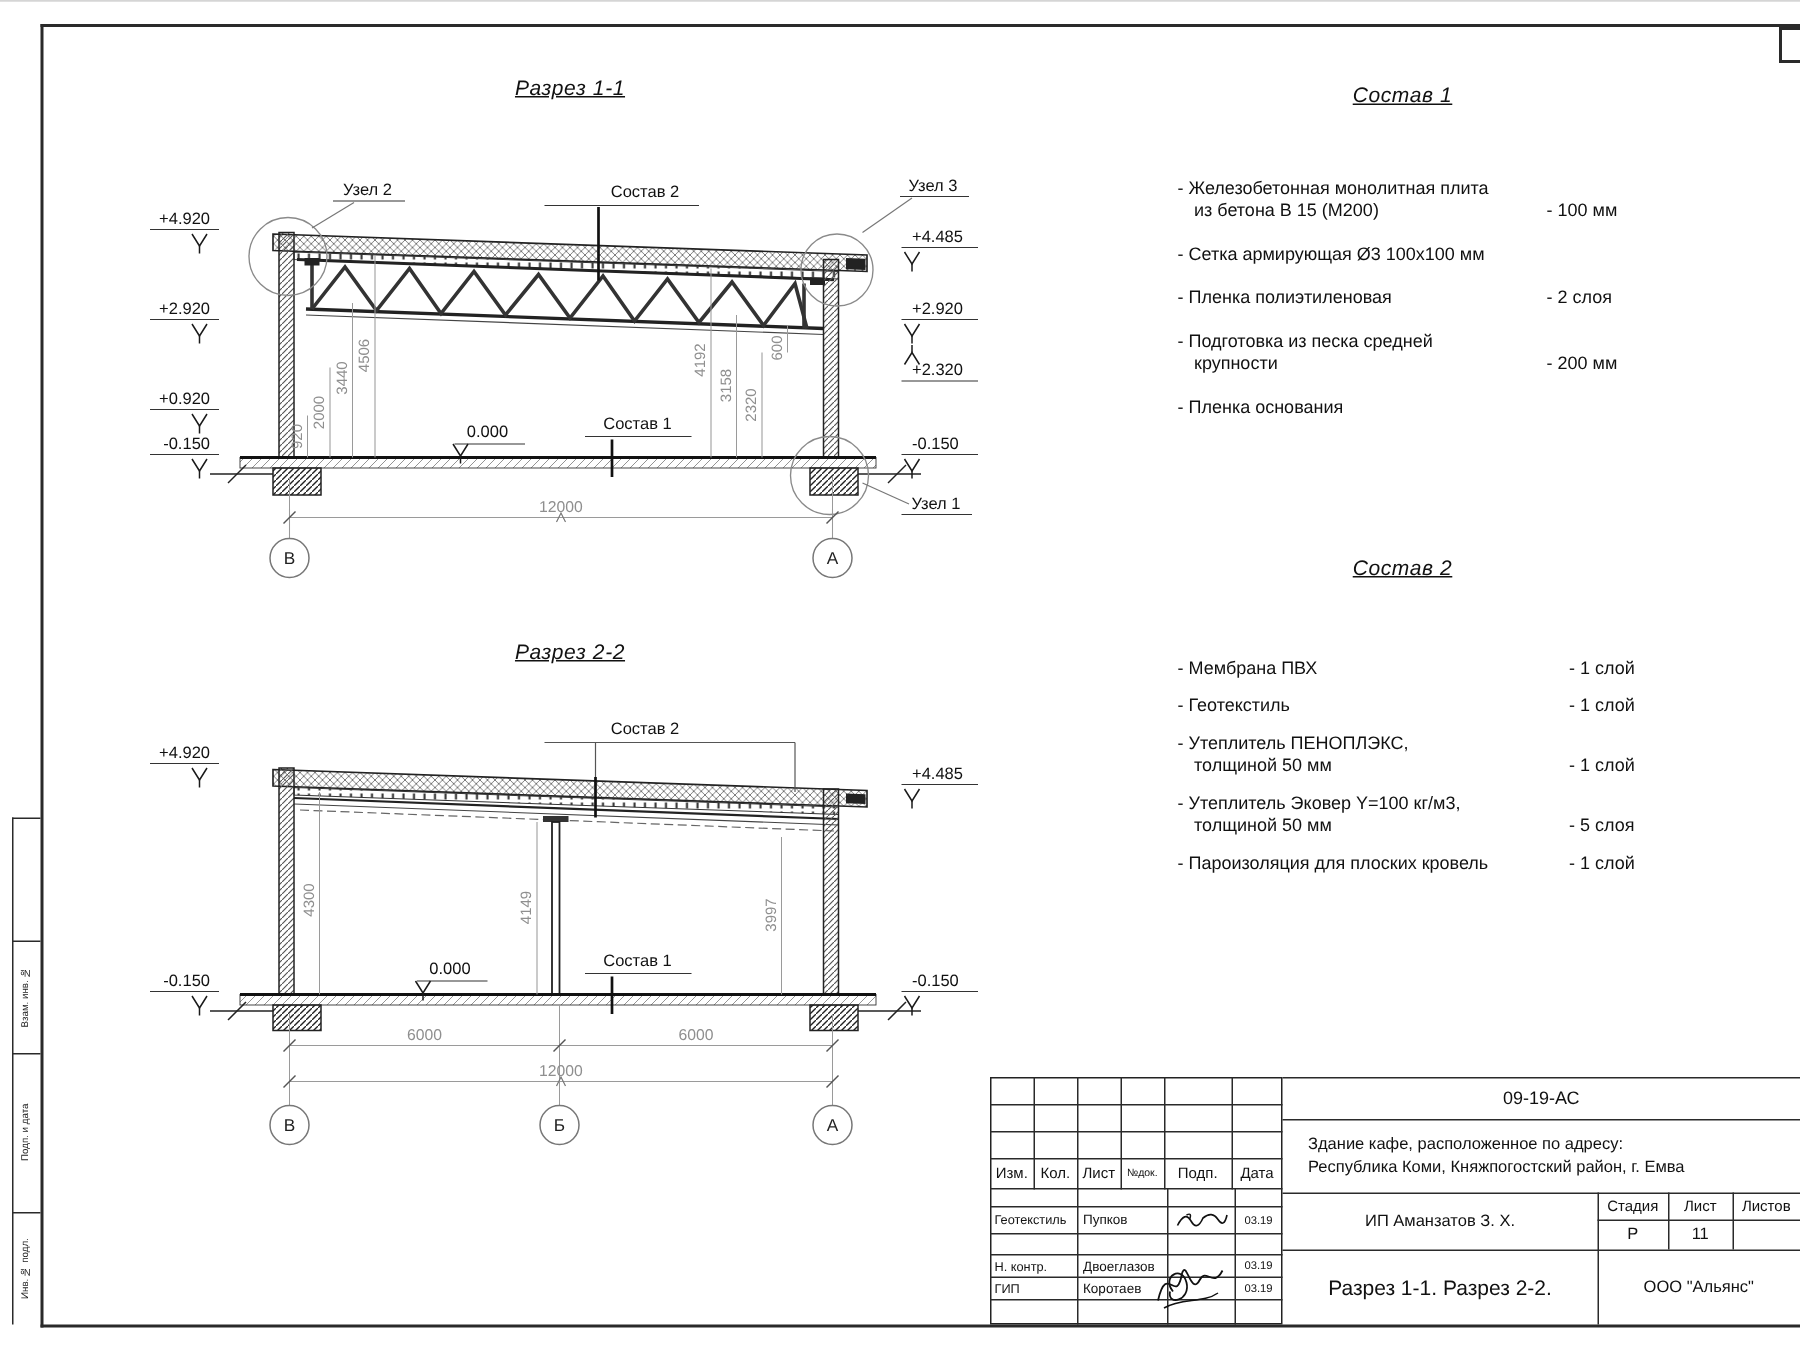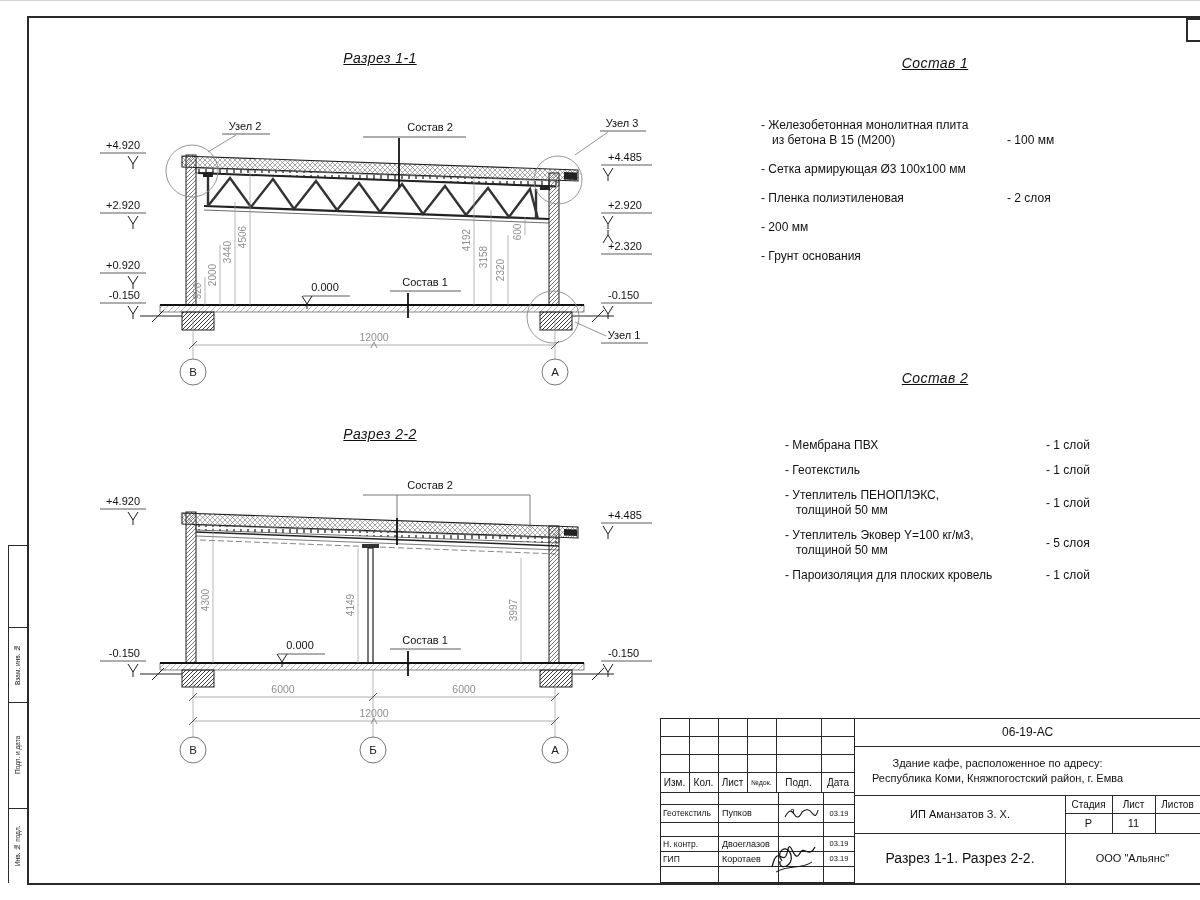--- a/index.html
+++ b/index.html
@@ -301,7 +301,7 @@
     <text x="555" y="754" text-anchor="middle" class="axtxt">А</text>
   </svg>
 
-  <div class="slist s1" style="left:761px;top:118px;width:292px">
+  <div class="slist s1" style="left:785px;top:118px;width:292px">
     <div class="srow">
         <span class="sname">- Железобетонная  монолитная плита
 из бетона В 15 (М200)</span>

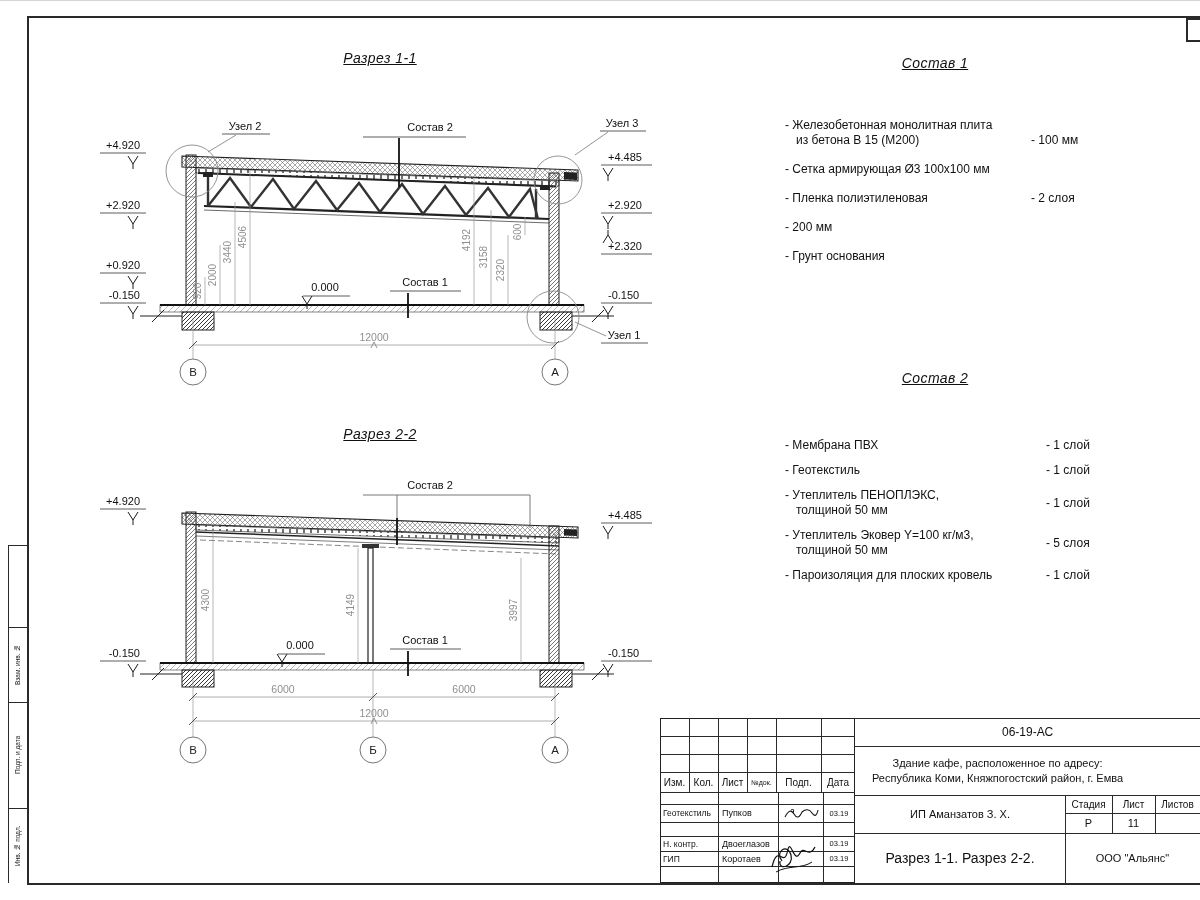--- a/index.html
+++ b/index.html
@@ -316,6 +316,8 @@
         <span class="sval">-  2 слоя</span>
       </div>
     <div class="srow">
+        <span class="sname">- Подготовка из песка средней
+крупности</span>
         <span class="sval">- 200 мм</span>
       </div>
     <div class="srow">

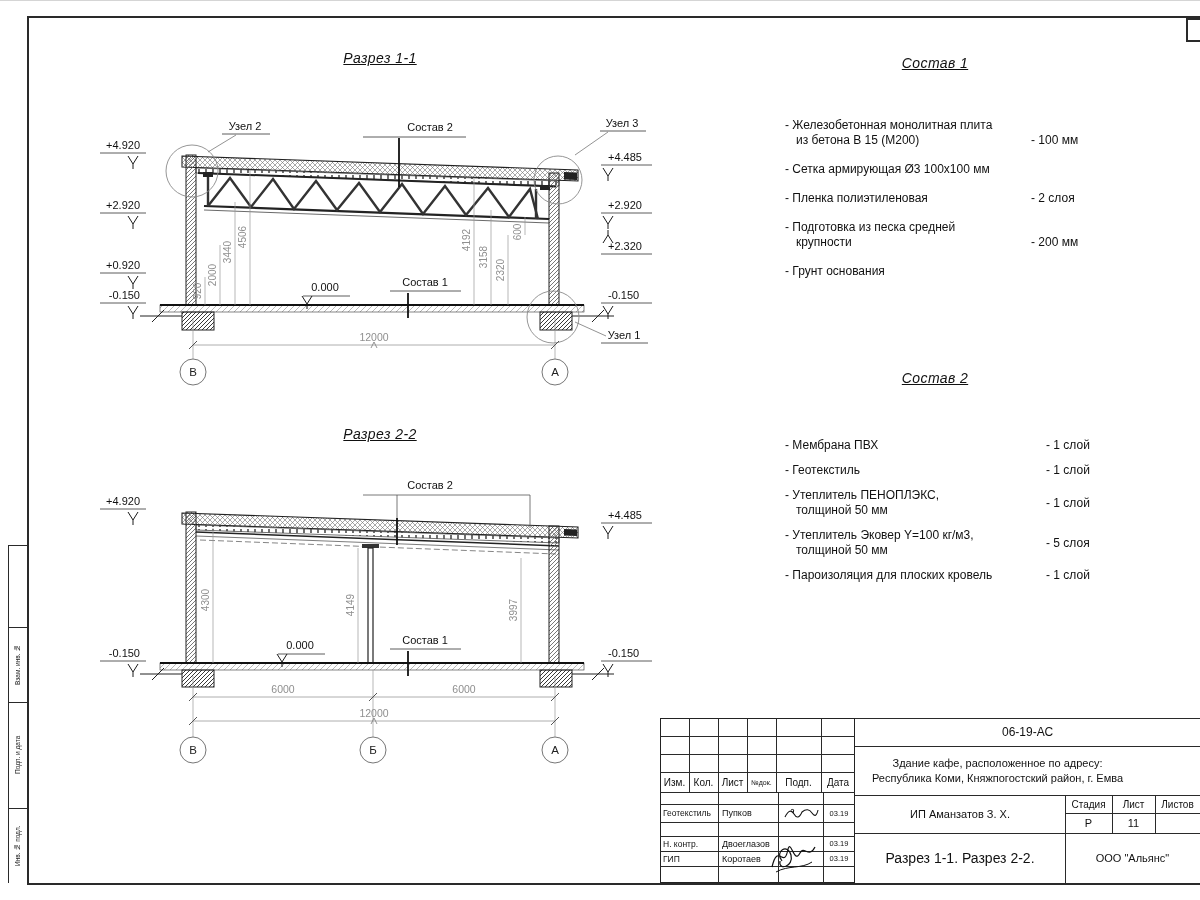--- a/index.html
+++ b/index.html
@@ -321,7 +321,7 @@
         <span class="sval">- 200 мм</span>
       </div>
     <div class="srow">
-        <span class="sname">- Грунт основания</span>
+        <span class="sname">- Пленка основания</span>
         <span class="sval"></span>
       </div>
   </div>

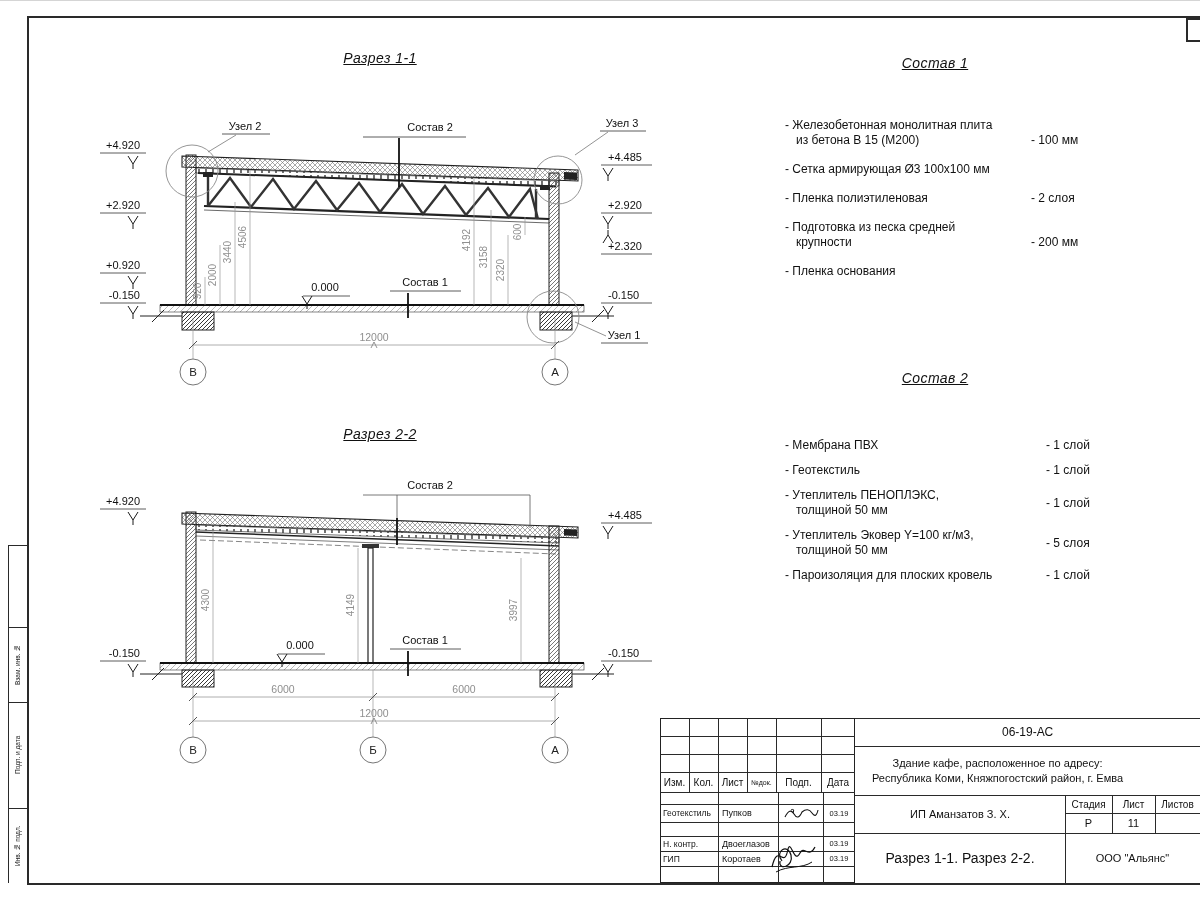--- a/index.html
+++ b/index.html
@@ -12,7 +12,7 @@
            text-decoration:underline;letter-spacing:.4px;}
   .slist{position:absolute;font-size:12px;line-height:15px;color:#111;}
   .srow{display:flex;align-items:flex-end;margin-bottom:14px;}
-  .srow2{display:flex;align-items:center;margin-bottom:10px;}
+  .srow2{display:flex;align-items:flex-end;margin-bottom:10px;}
   .sname{white-space:pre-line;padding-left:11px;text-indent:-11px;}
   .s1 .sname{flex:0 0 235px;}
   .s2 .sname{flex:0 0 250px;}

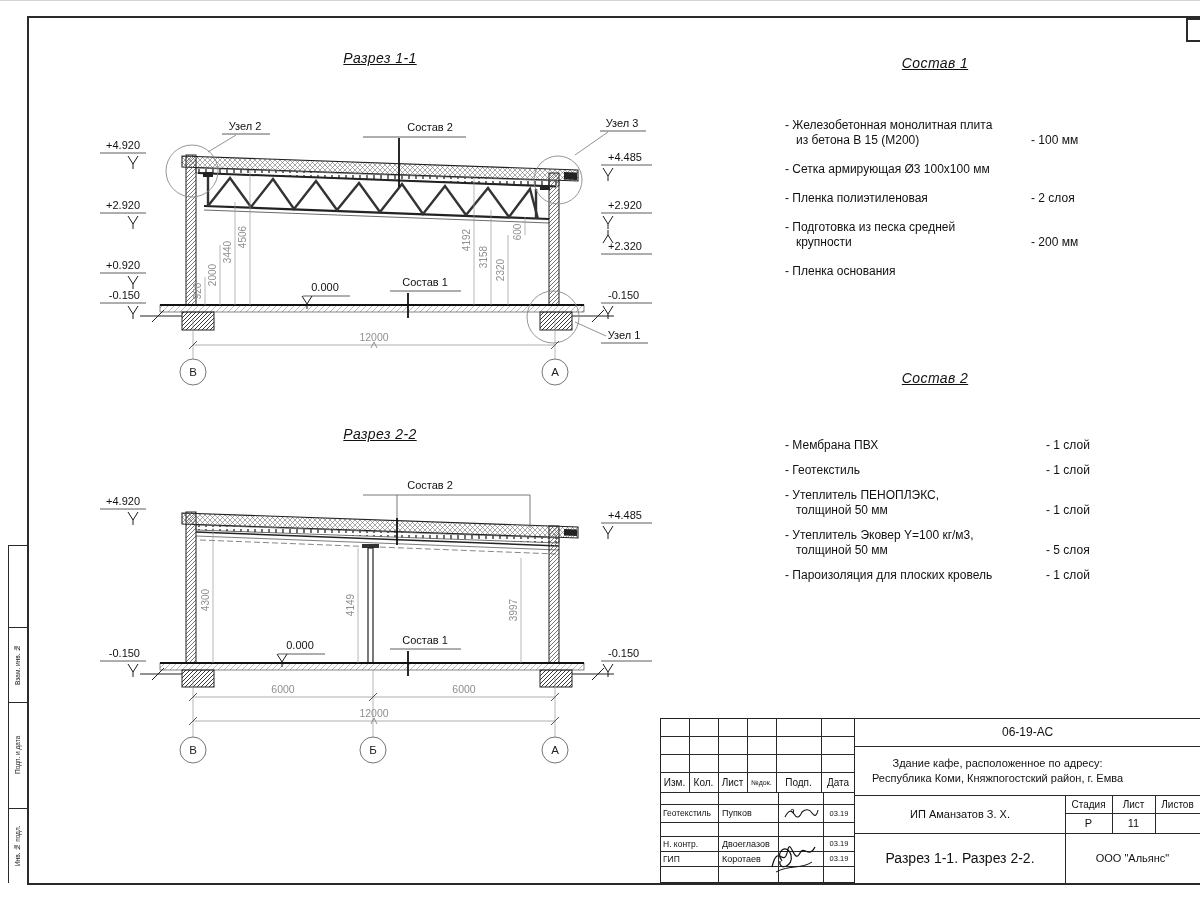--- a/index.html
+++ b/index.html
@@ -412,7 +412,7 @@
       <path d="M8,37 C20,30 34,34 44,27" fill="none" stroke="#111" stroke-width="1"></path>
     </svg>
 
-    <div class="tbc" style="left:855px;top:718px;width:345px;height:28px;font-size:12px">06-19-АС</div>
+    <div class="tbc" style="left:855px;top:718px;width:345px;height:28px;font-size:12px">09-19-АС</div>
     <div class="tbc tbl" style="left:872px;top:746px;width:328px;height:49px;font-size:11px;line-height:15px;white-space:pre-line">Здание кафе, расположенное по адресу:
 Республика Коми, Княжпогостский район, г. Емва</div>
     <div class="tbc" style="left:855px;top:795px;width:210px;height:38px;font-size:11px">ИП Аманзатов З. Х.</div>

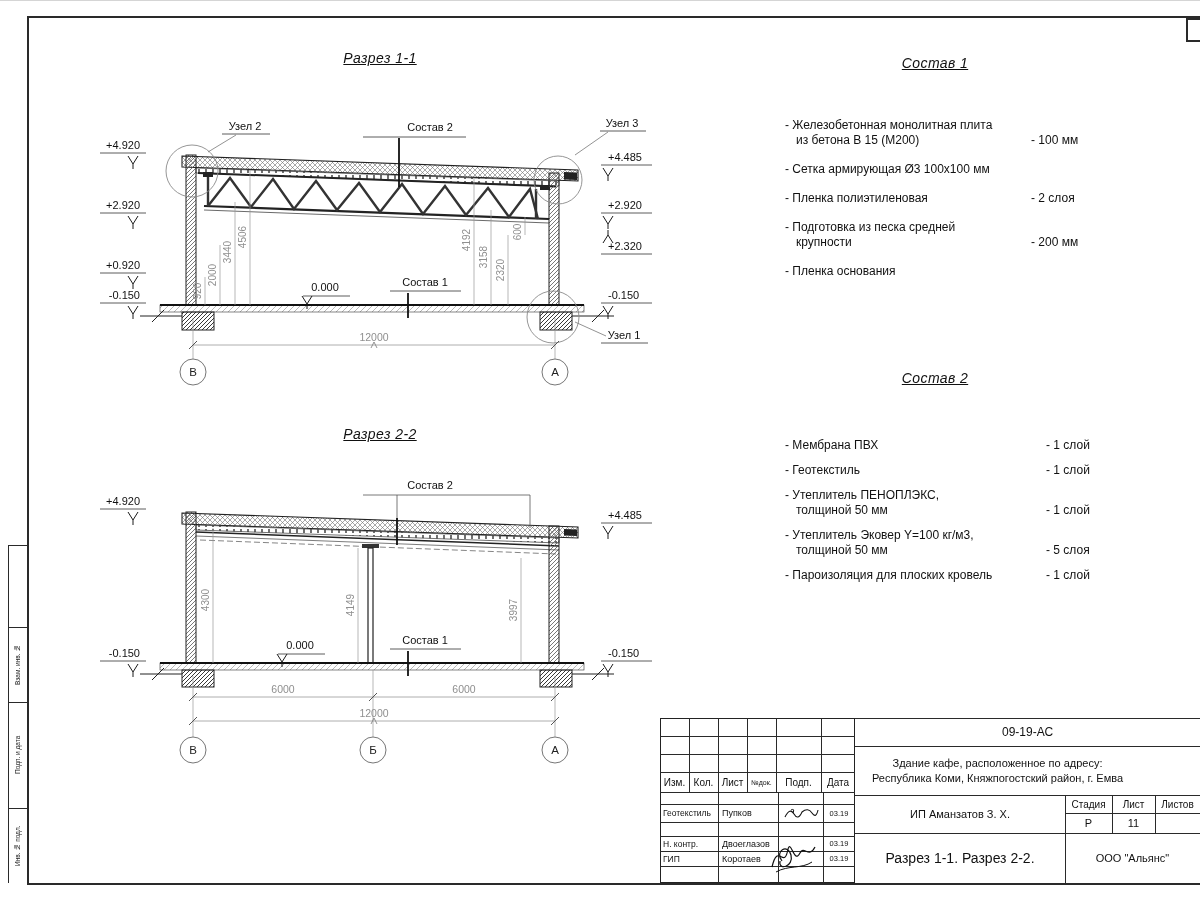--- a/index.html
+++ b/index.html
@@ -24,7 +24,7 @@
   .axtxt{font-size:11.5px;fill:#222;}
   .tbc{position:absolute;display:flex;align-items:center;justify-content:center;
        text-align:center;color:#111;}
-  .tbl{justify-content:flex-start;text-align:center;}
+  .tbl{justify-content:flex-start;text-align:left;}
   .rot{writing-mode:vertical-rl;transform:rotate(180deg);font-size:6.5px;color:#222;
        position:absolute;display:flex;align-items:center;justify-content:center;}
 </style>

